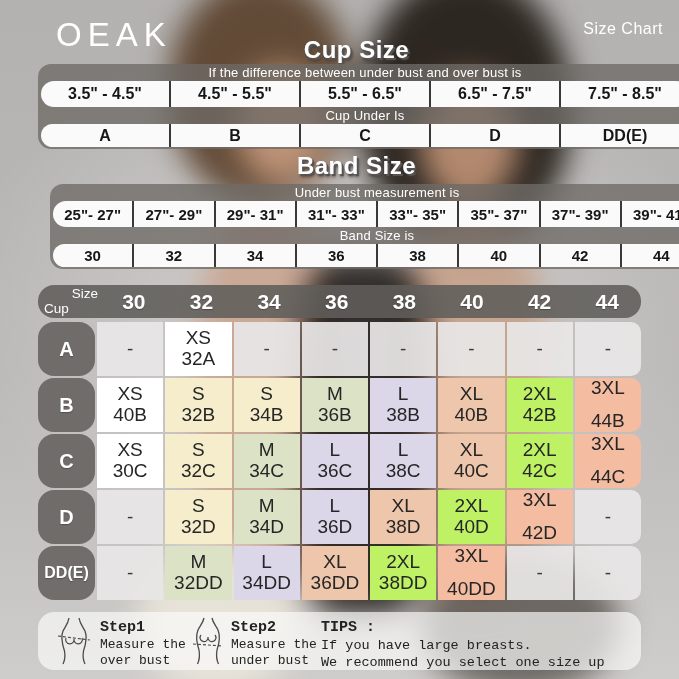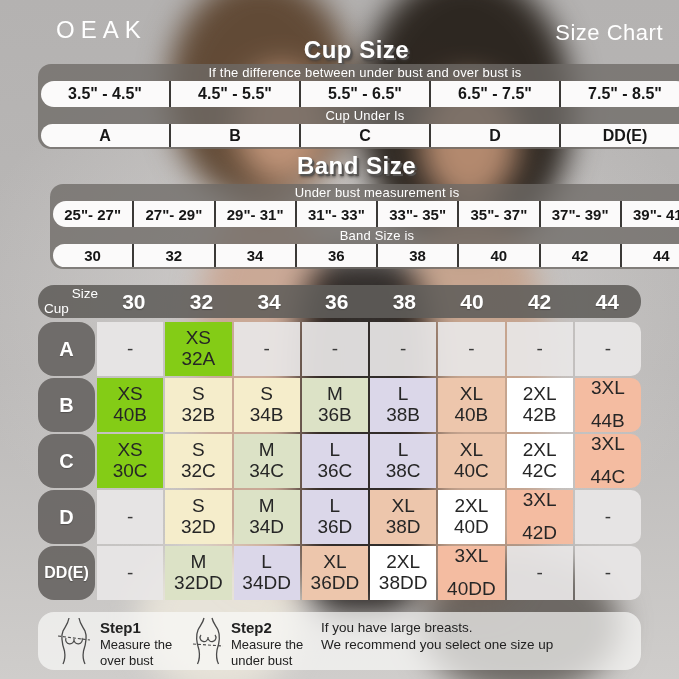--- a/index.html
+++ b/index.html
@@ -26,7 +26,7 @@
   .dress-light{left:138px;top:545px;width:160px;height:150px;background:#eae5da;opacity:.9;}
   .dress-gray{left:420px;top:555px;width:200px;height:140px;background:#55504b;opacity:.8;}
 
-  .logo{position:absolute;left:56px;top:16px;color:#fff;font-size:24px;font-weight:400;letter-spacing:6px;}
+  .logo{position:absolute;left:56px;top:16px;color:#fff;font-size:33px;font-weight:400;letter-spacing:6px;}
   .page-label{position:absolute;right:16px;top:20px;color:#fff;font-size:22px;font-weight:400;letter-spacing:0.5px;}
 
   .section-title{position:absolute;left:0;width:100%;text-align:center;color:#fff;

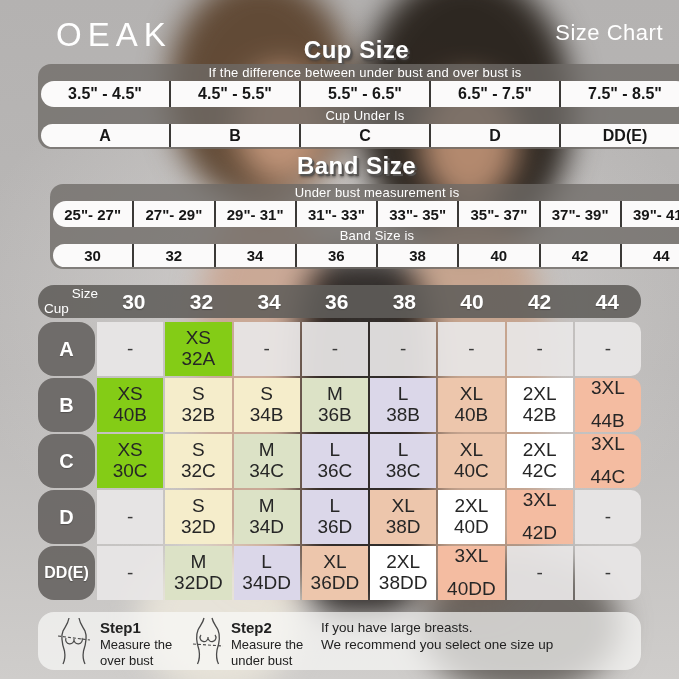--- a/index.html
+++ b/index.html
@@ -27,7 +27,7 @@
   .dress-gray{left:420px;top:555px;width:200px;height:140px;background:#55504b;opacity:.8;}
 
   .logo{position:absolute;left:56px;top:16px;color:#fff;font-size:33px;font-weight:400;letter-spacing:6px;}
-  .page-label{position:absolute;right:16px;top:20px;color:#fff;font-size:22px;font-weight:400;letter-spacing:0.5px;}
+  .page-label{position:absolute;right:16px;top:20px;color:#fff;font-size:16px;font-weight:400;letter-spacing:0.5px;}
 
   .section-title{position:absolute;left:0;width:100%;text-align:center;color:#fff;
     font-size:24px;font-weight:700;letter-spacing:0.5px;

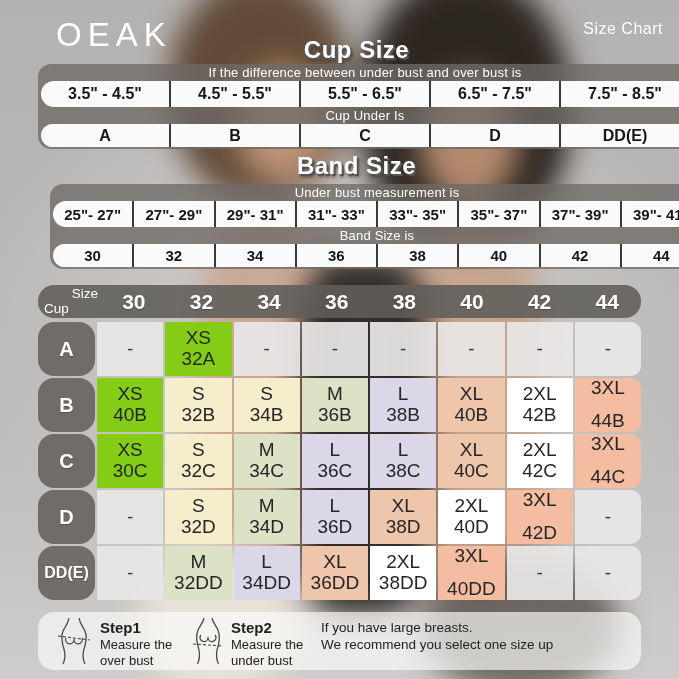--- a/index.html
+++ b/index.html
@@ -67,7 +67,7 @@
   .m-cell:first-child{border-radius:10px 0 0 10px;}
   .m-cell:last-child{border-radius:0 10px 10px 0;}
   .c-empty{background:rgba(232,230,230,0.93);color:#3a3a3a;}
-  .c-pink{background:#84cc16;}
+  .c-pink{background:#ffffff;}
   .c-yellow{background:#f5edcb;}
   .c-green{background:#dce2c6;}
   .c-sage{background:#ffffff;}

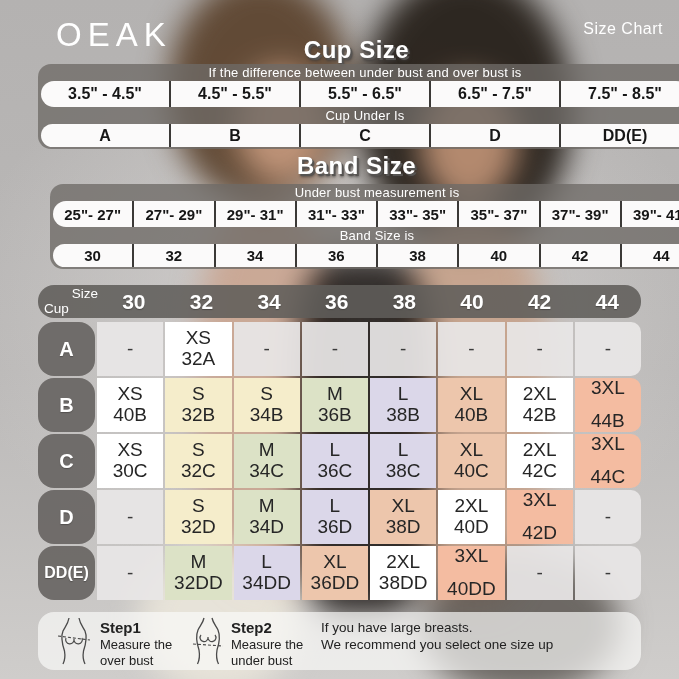--- a/index.html
+++ b/index.html
@@ -70,7 +70,7 @@
   .c-pink{background:#ffffff;}
   .c-yellow{background:#f5edcb;}
   .c-green{background:#dce2c6;}
-  .c-sage{background:#ffffff;}
+  .c-sage{background:#bef264;}
   .c-lav{background:#dbd7e9;}
   .c-peach{background:#edc6ac;}
   .c-salmon{background:#f4bca1;justify-content:space-between;}

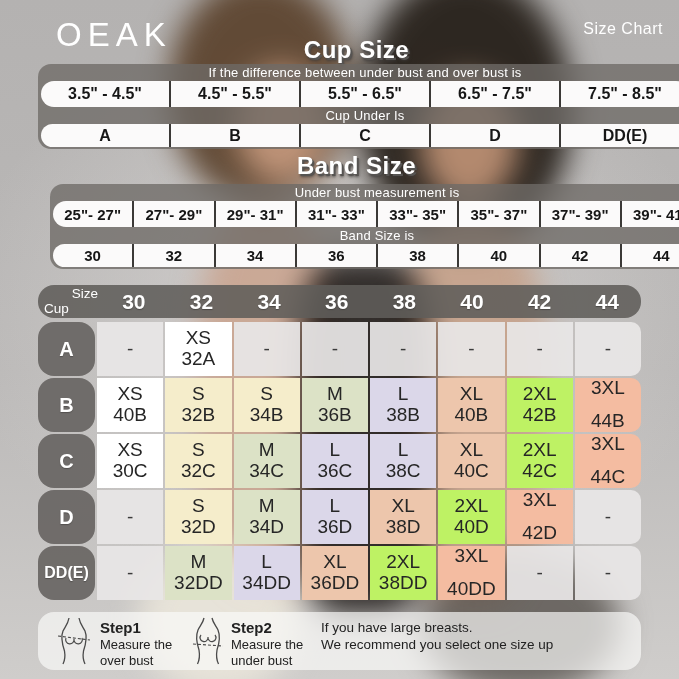--- a/index.html
+++ b/index.html
@@ -80,7 +80,7 @@
   .f-icon{position:absolute;top:5px;}
   .i1{left:16px;}
   .i2{left:150px;}
-  .f-block{position:absolute;top:7px;}
+  .f-block{position:absolute;top:7px;font-family:Liberation Mono, monospace;}
   .b1{left:62px;}
   .b2{left:193px;}
   .b3{left:283px;}

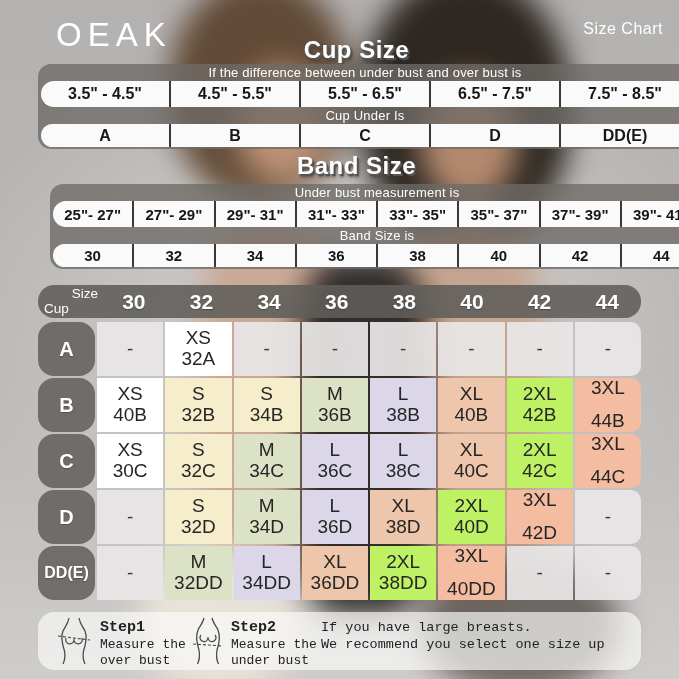--- a/index.html
+++ b/index.html
@@ -367,6 +367,7 @@
       </div>
   </div>
   <div class="f-block b3">
+    <div class="f-title">TIPS :</div>
     <div class="f-lines">
         <div>If you have large breasts.</div>
         <div>We recommend you select one size up</div>

